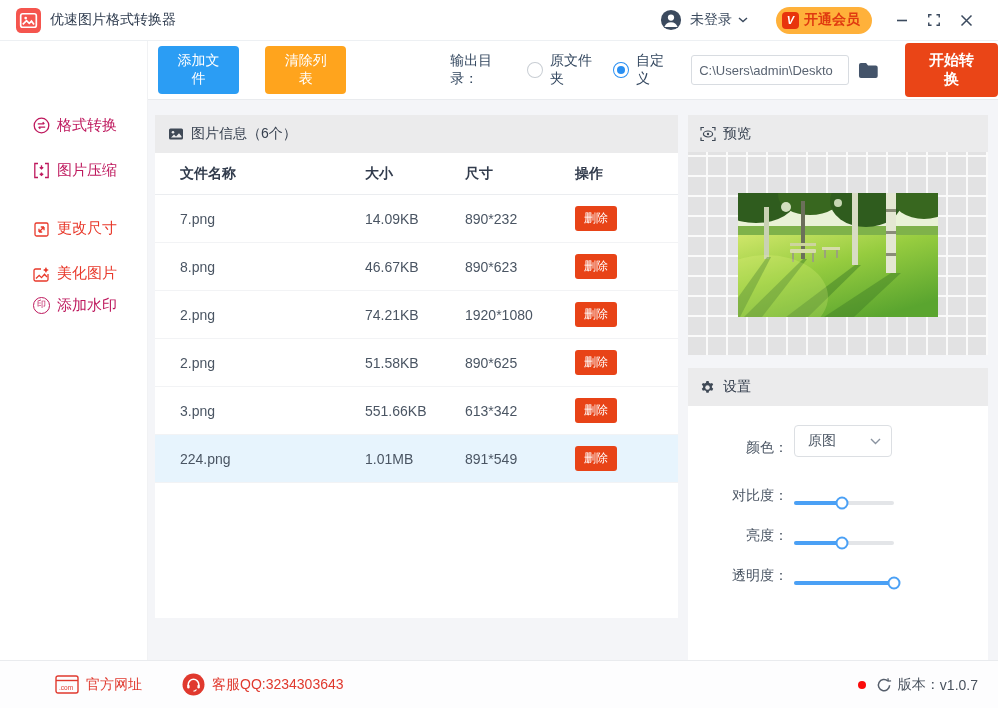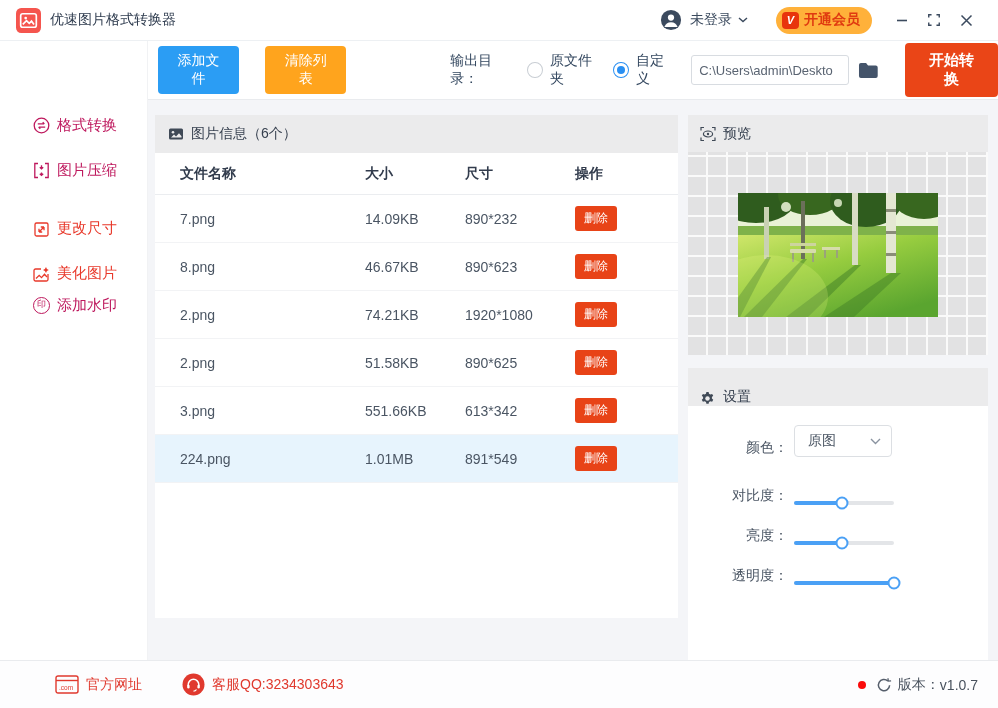--- a/index.html
+++ b/index.html
@@ -84,7 +84,7 @@
   .preview-img { position:absolute; left:50px; top:41px; width:200px; height:124px; display:block; }
 
   .settings-head { position:absolute; left:540px; top:268px; width:300px; height:38px; background:#ebebec;
-                   display:flex; align-items:flex-end; padding-left:12px; font-size:14px; color:#353f4e; }
+                   display:flex; align-items:center; padding-left:12px; font-size:14px; color:#353f4e; }
   .settings-head .ph-icon { width:15px; height:15px; margin-right:8px; }
   .settings-body { position:absolute; left:540px; top:306px; width:300px; bottom:0; background:#fff;
                    padding-top:19px; }

